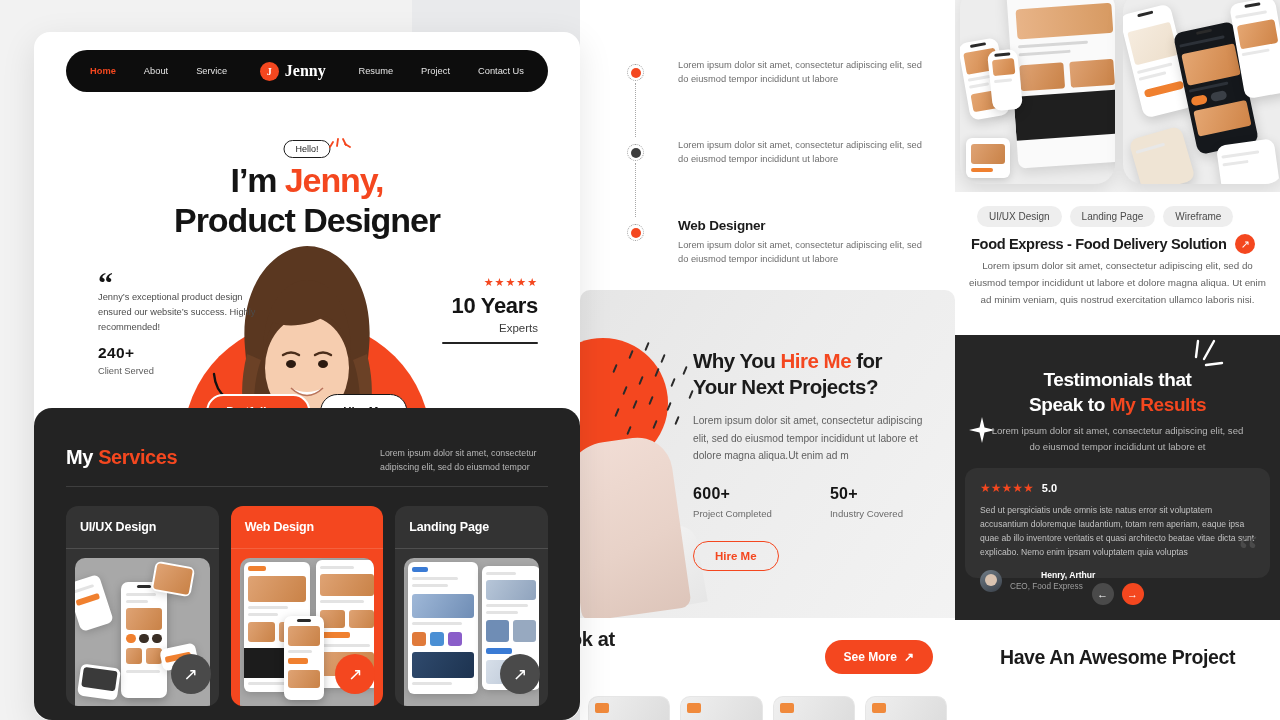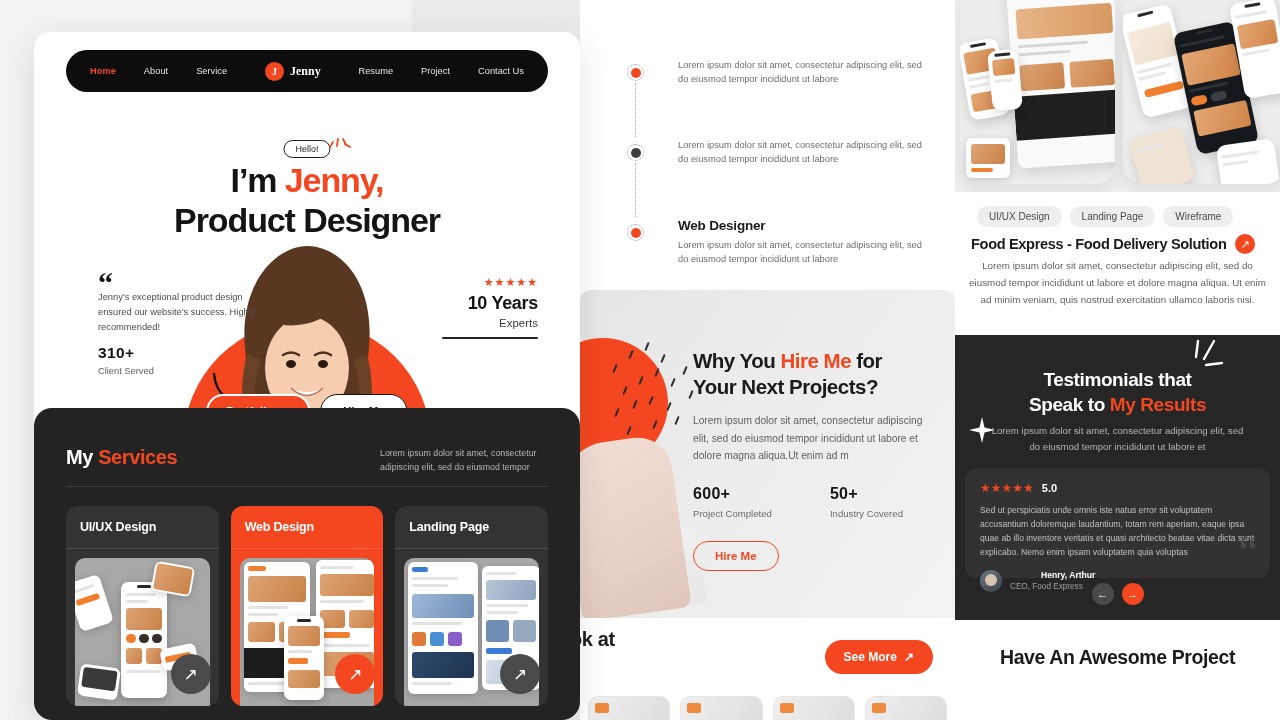--- a/index.html
+++ b/index.html
@@ -246,7 +246,7 @@
     color:#fff; font-size:10px; font-weight:700;
     font-family:"Liberation Serif", serif;
   }
-  #nav-brand-name { color:#ffffff; font-size:12px; font-weight:700; font-family:"Liberation Serif", serif; }
+  #nav-brand-name { color:#ffffff; font-size:16px; font-weight:700; font-family:"Liberation Serif", serif; }
 
   #hello-badge {
     position:absolute; left:50%; top:108px; transform:translateX(-50%);

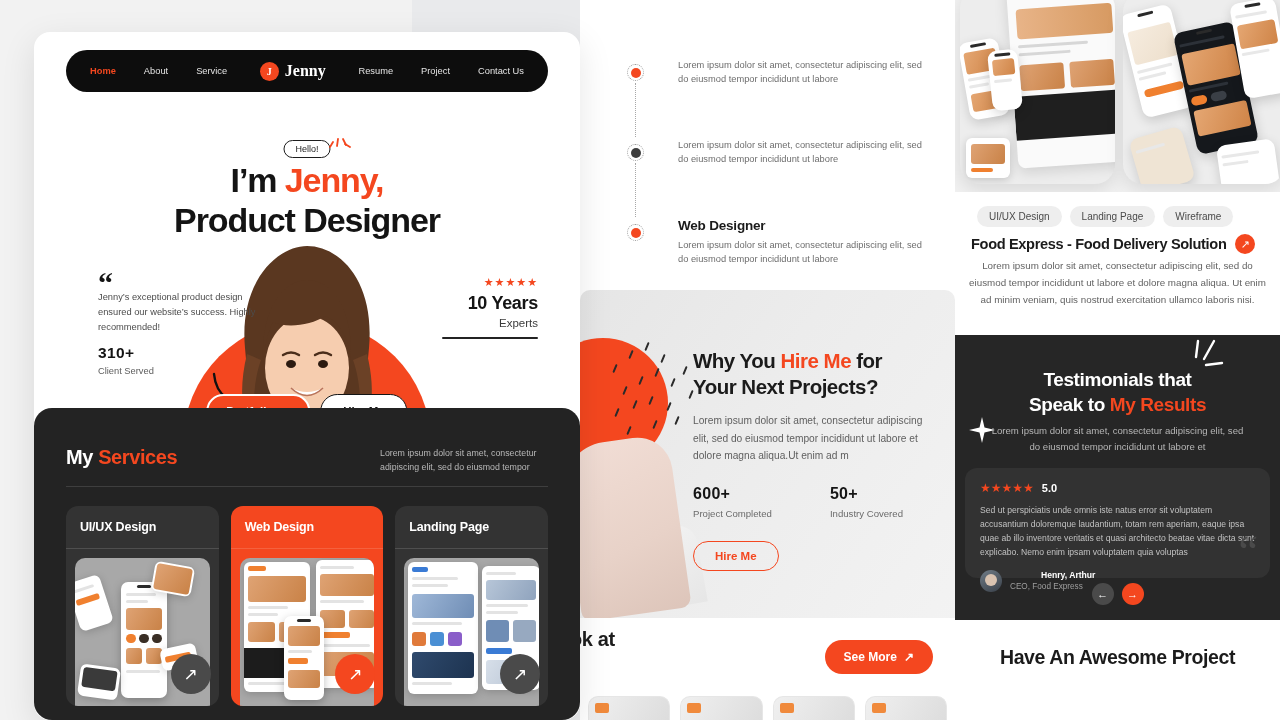--- a/index.html
+++ b/index.html
@@ -281,7 +281,7 @@
 
   #years-block { position:absolute; right:42px; top:244px; width:96px; text-align:right; z-index:6; }
   #years-stars { color:#f4471f; font-size:11px; letter-spacing:1px; margin-bottom:4px; }
-  #years-num { font-size:18px; font-weight:700; color:#141414; letter-spacing:-0.3px; }
+  #years-num { font-size:22px; font-weight:700; color:#141414; letter-spacing:-0.3px; }
   #years-lbl { font-size:11.5px; color:#3b3b3b; margin-top:3px; }
   #years-rule { margin-top:8px; height:2px; background:#232323; border-radius:1px; }
 

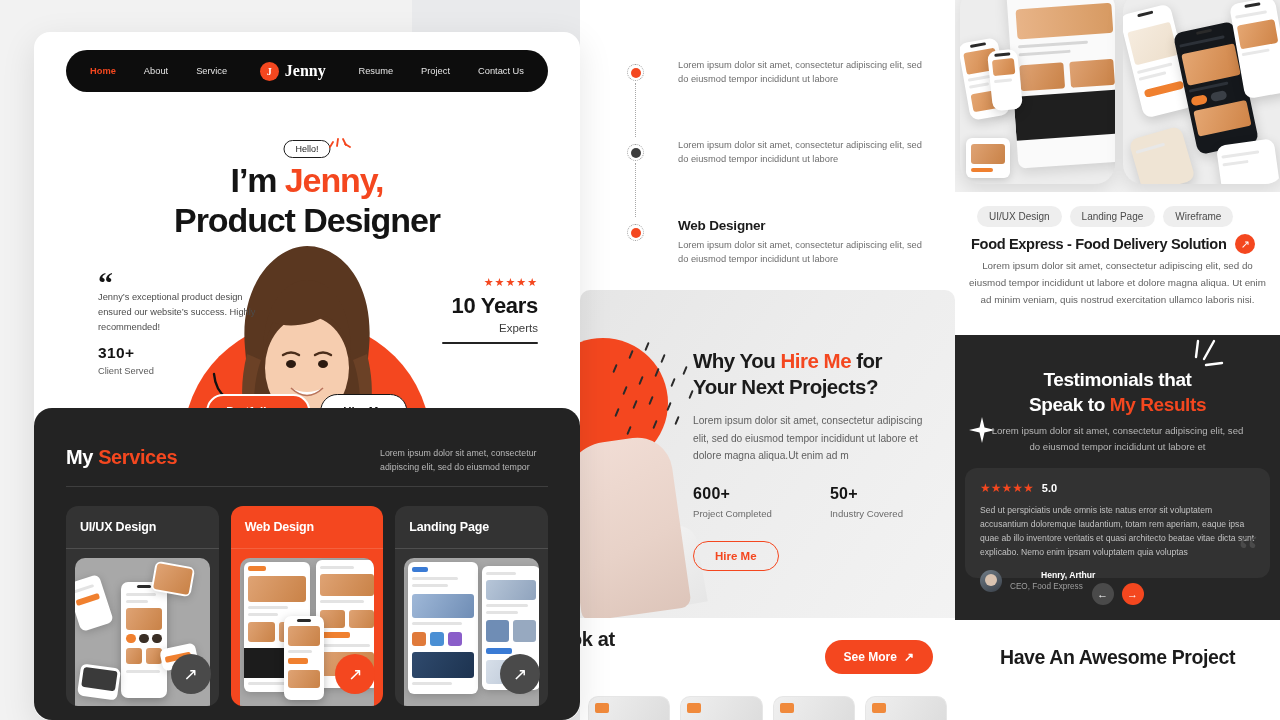--- a/index.html
+++ b/index.html
@@ -637,7 +637,7 @@
 
     <div class="quote-mark">“</div>
     <div id="hero-testimonial">Jenny’s exceptional product design ensured our website’s success. Highly recommended!</div>
-    <div id="clients-num">310+</div>
+    <div id="clients-num">240+</div>
     <div id="clients-lbl">Client Served</div>
 
     <div id="years-block">

